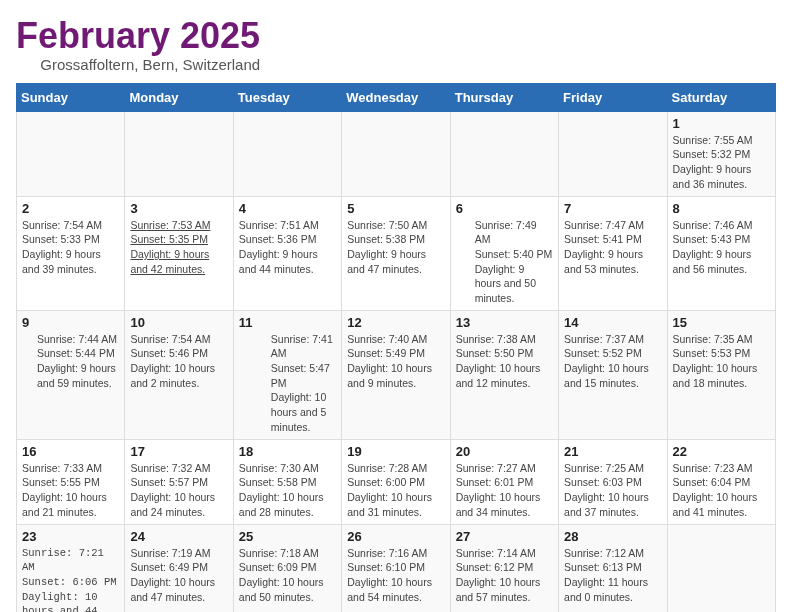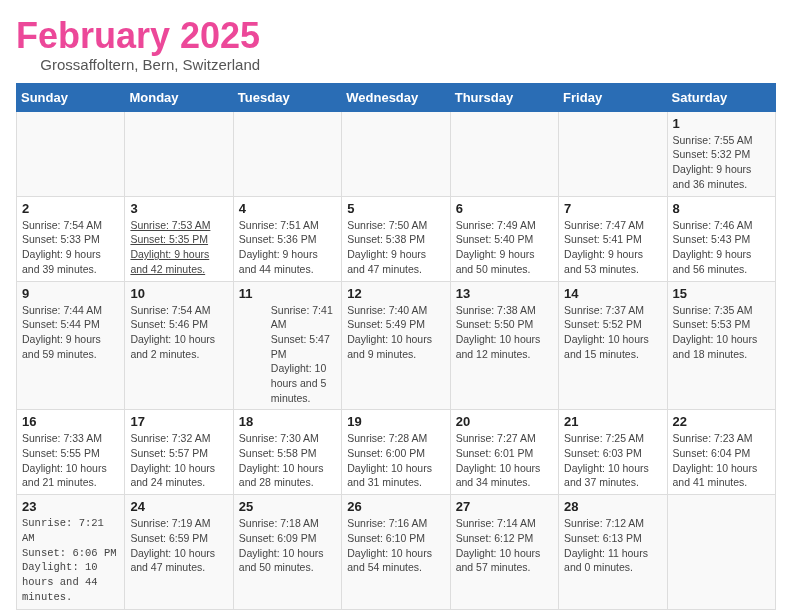--- a/index.html
+++ b/index.html
@@ -47,7 +47,7 @@
     .month-title {
       font-size: 36px;
       font-weight: bold;
-      color: #ec4899;
+      color: #701a75;
       line-height: 1.1;
     }
     .location-title {

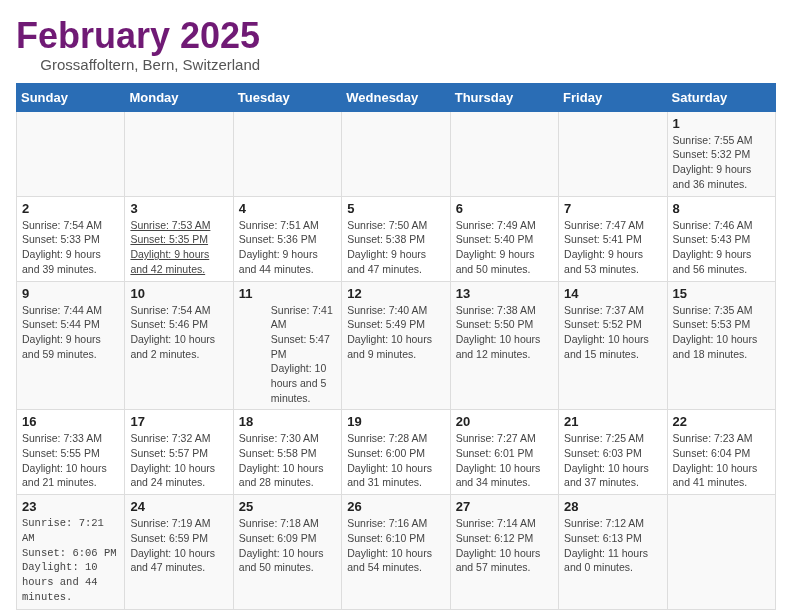--- a/index.html
+++ b/index.html
@@ -167,7 +167,7 @@
         </td>
         <td>
           <span class="day-number">6</span>
-          <div class="day-info" style="white-space: pre-line;">Sunrise: 7:49 AM
+          <div class="day-info" style="white-space: pre-line; margin-left: 19px;">Sunrise: 7:49 AM
 Sunset: 5:40 PM
 Daylight: 9 hours and 50 minutes.</div>
         </td>

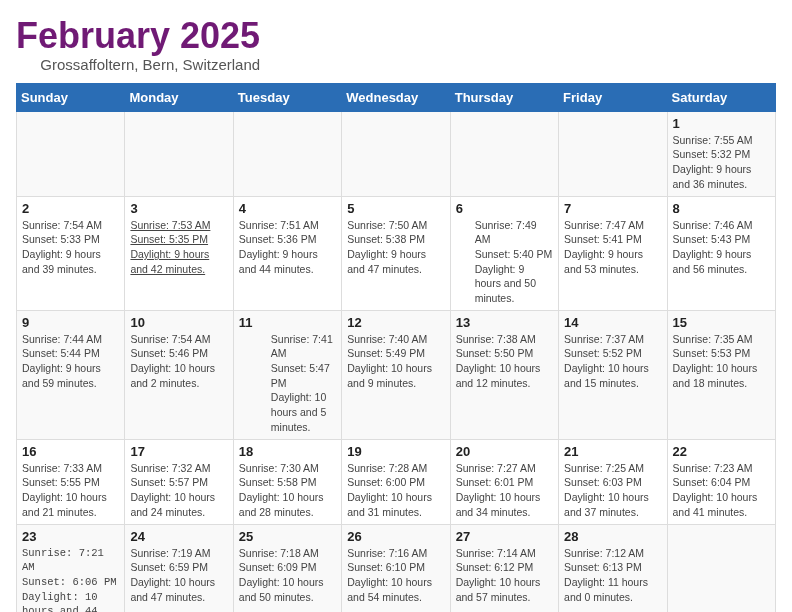--- a/index.html
+++ b/index.html
@@ -187,7 +187,7 @@
       <tr>
         <td>
           <span class="day-number">9</span>
-          <div class="day-info" style="white-space: pre-line;">Sunrise: 7:44 AM
+          <div class="day-info" style="white-space: pre-line; margin-left: 15px;">Sunrise: 7:44 AM
 Sunset: 5:44 PM
 Daylight: 9 hours and 59 minutes.</div>
         </td>

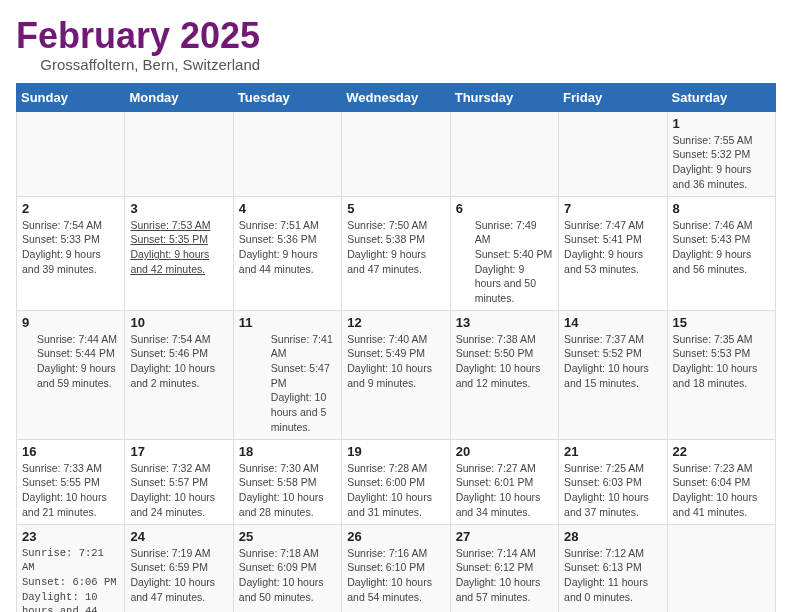--- a/index.html
+++ b/index.html
@@ -282,7 +282,7 @@
         <td>
           <span class="day-number">24</span>
           <div class="day-info" style="white-space: pre-line;">Sunrise: 7:19 AM
-Sunset: 6:59 PM
+Sunset: 6:49 PM
 Daylight: 10 hours and 47 minutes.</div>
         </td>
         <td>

